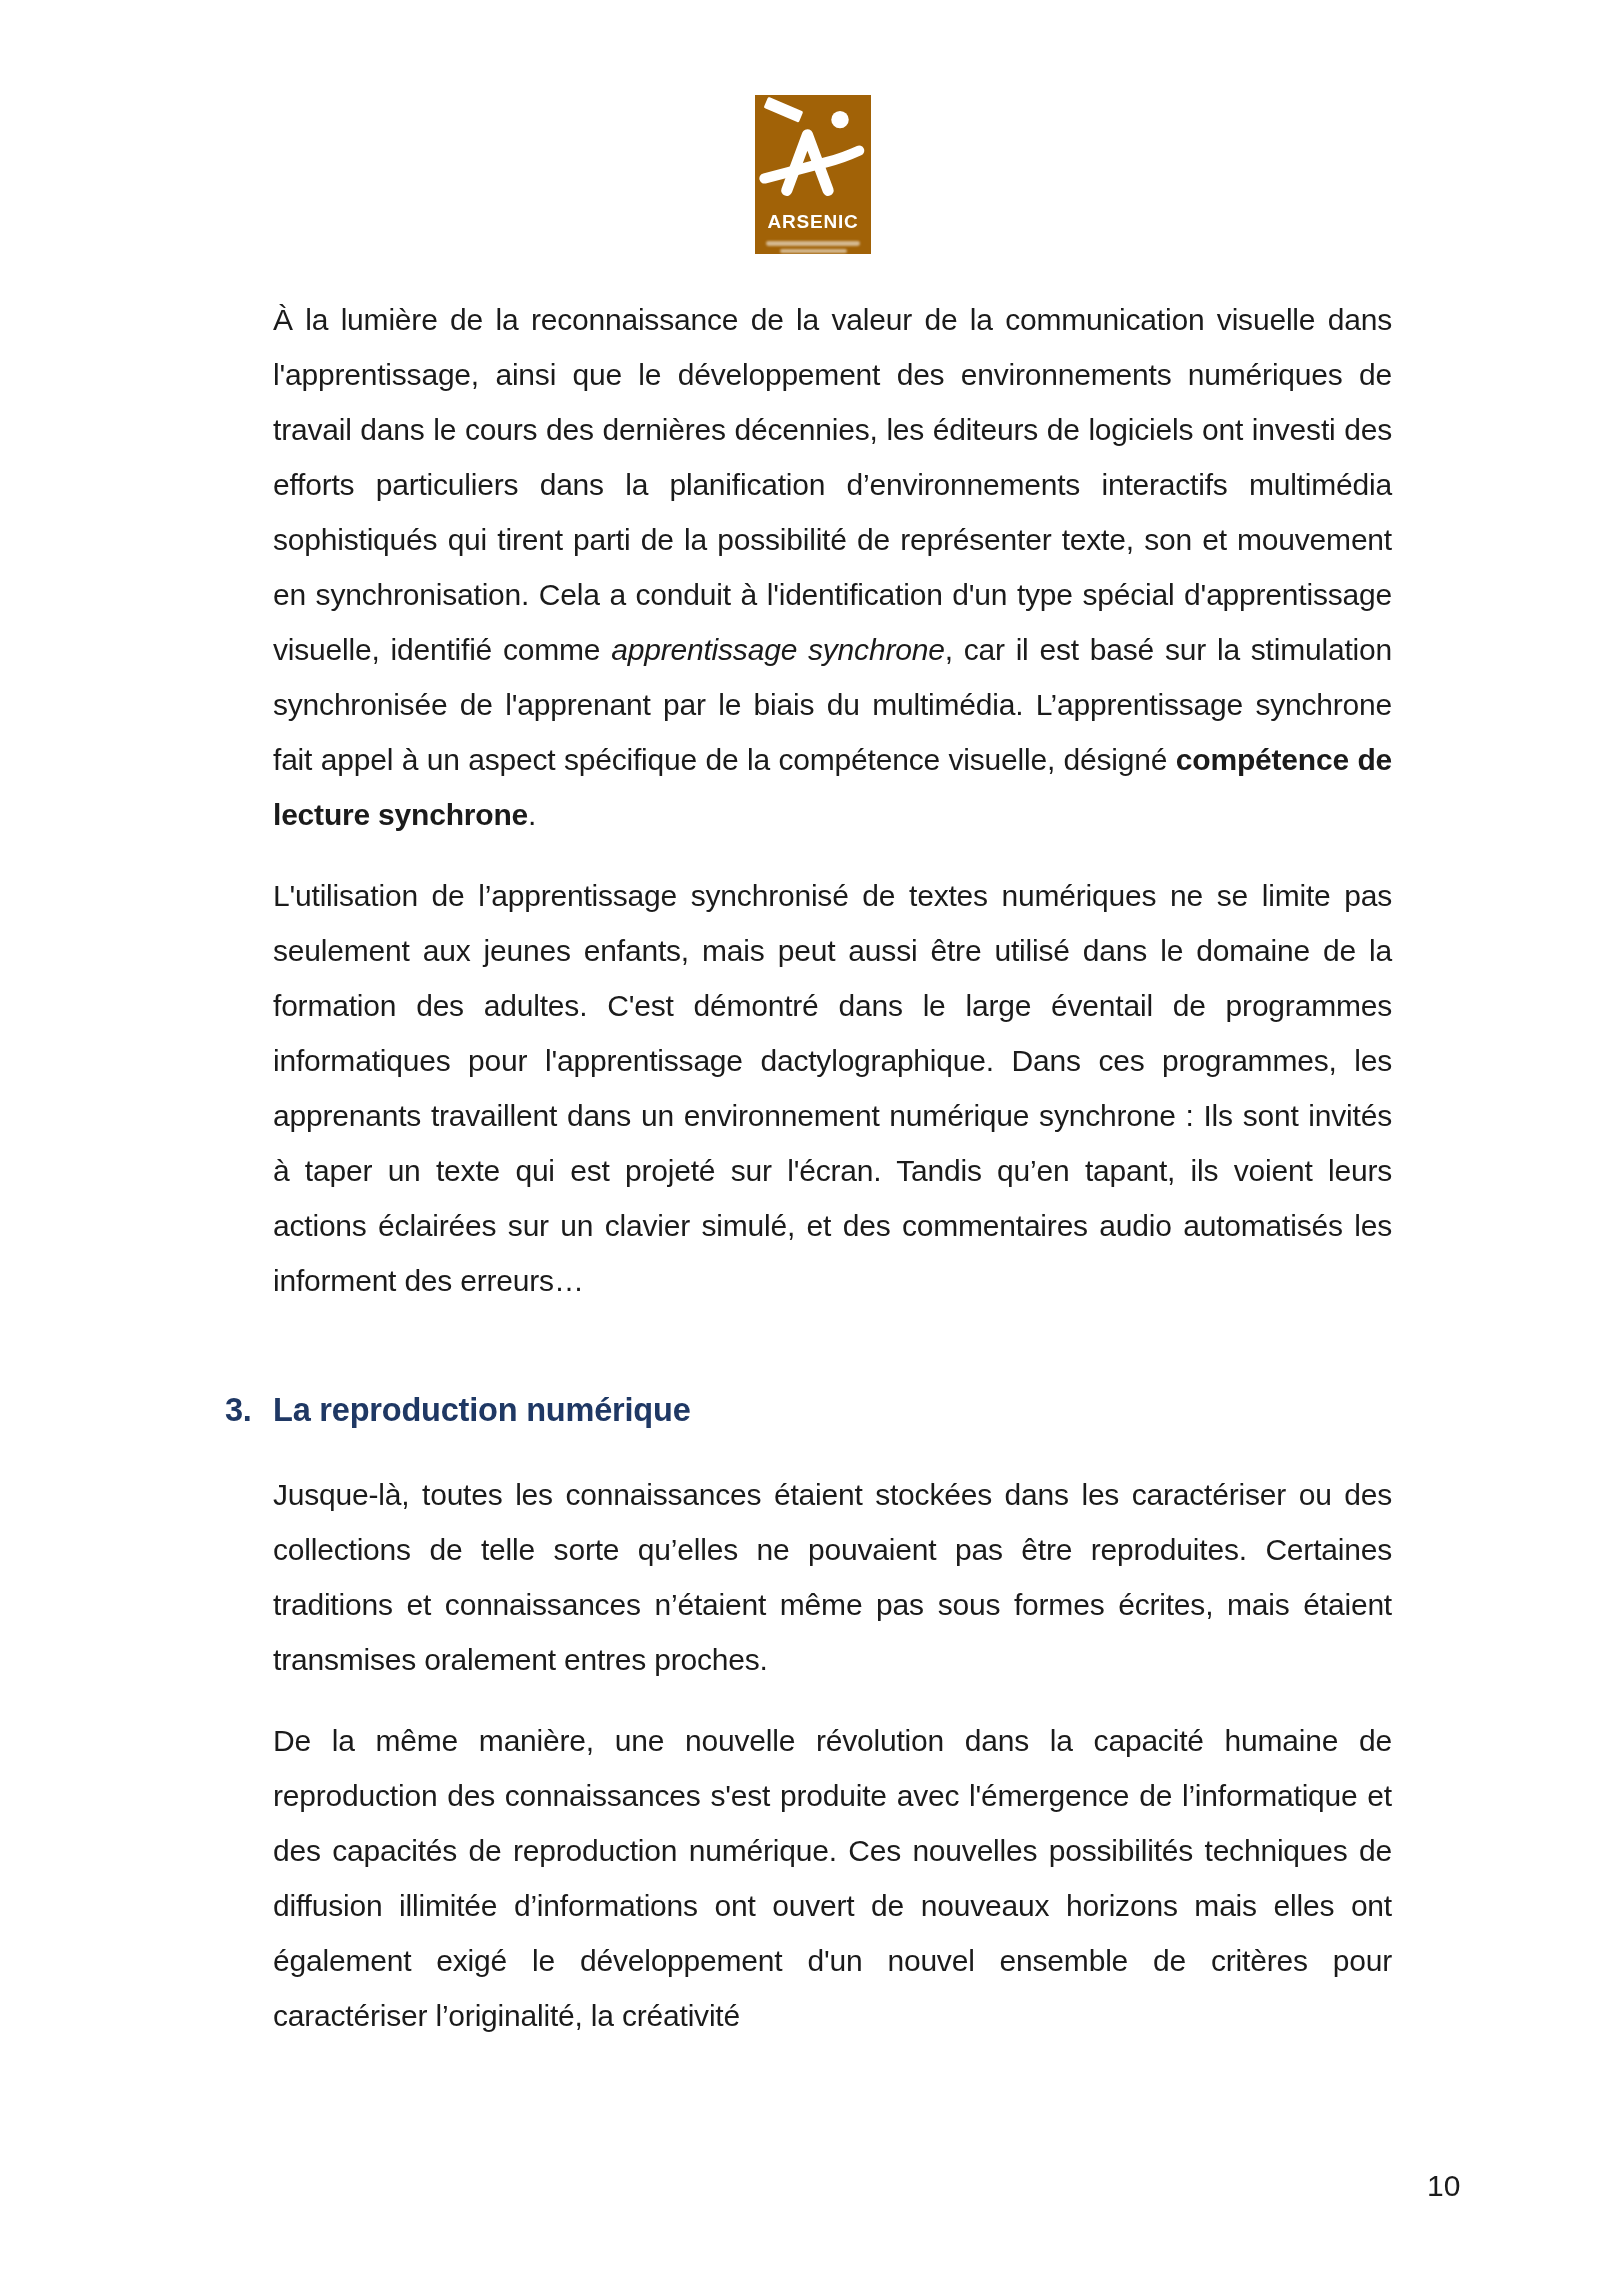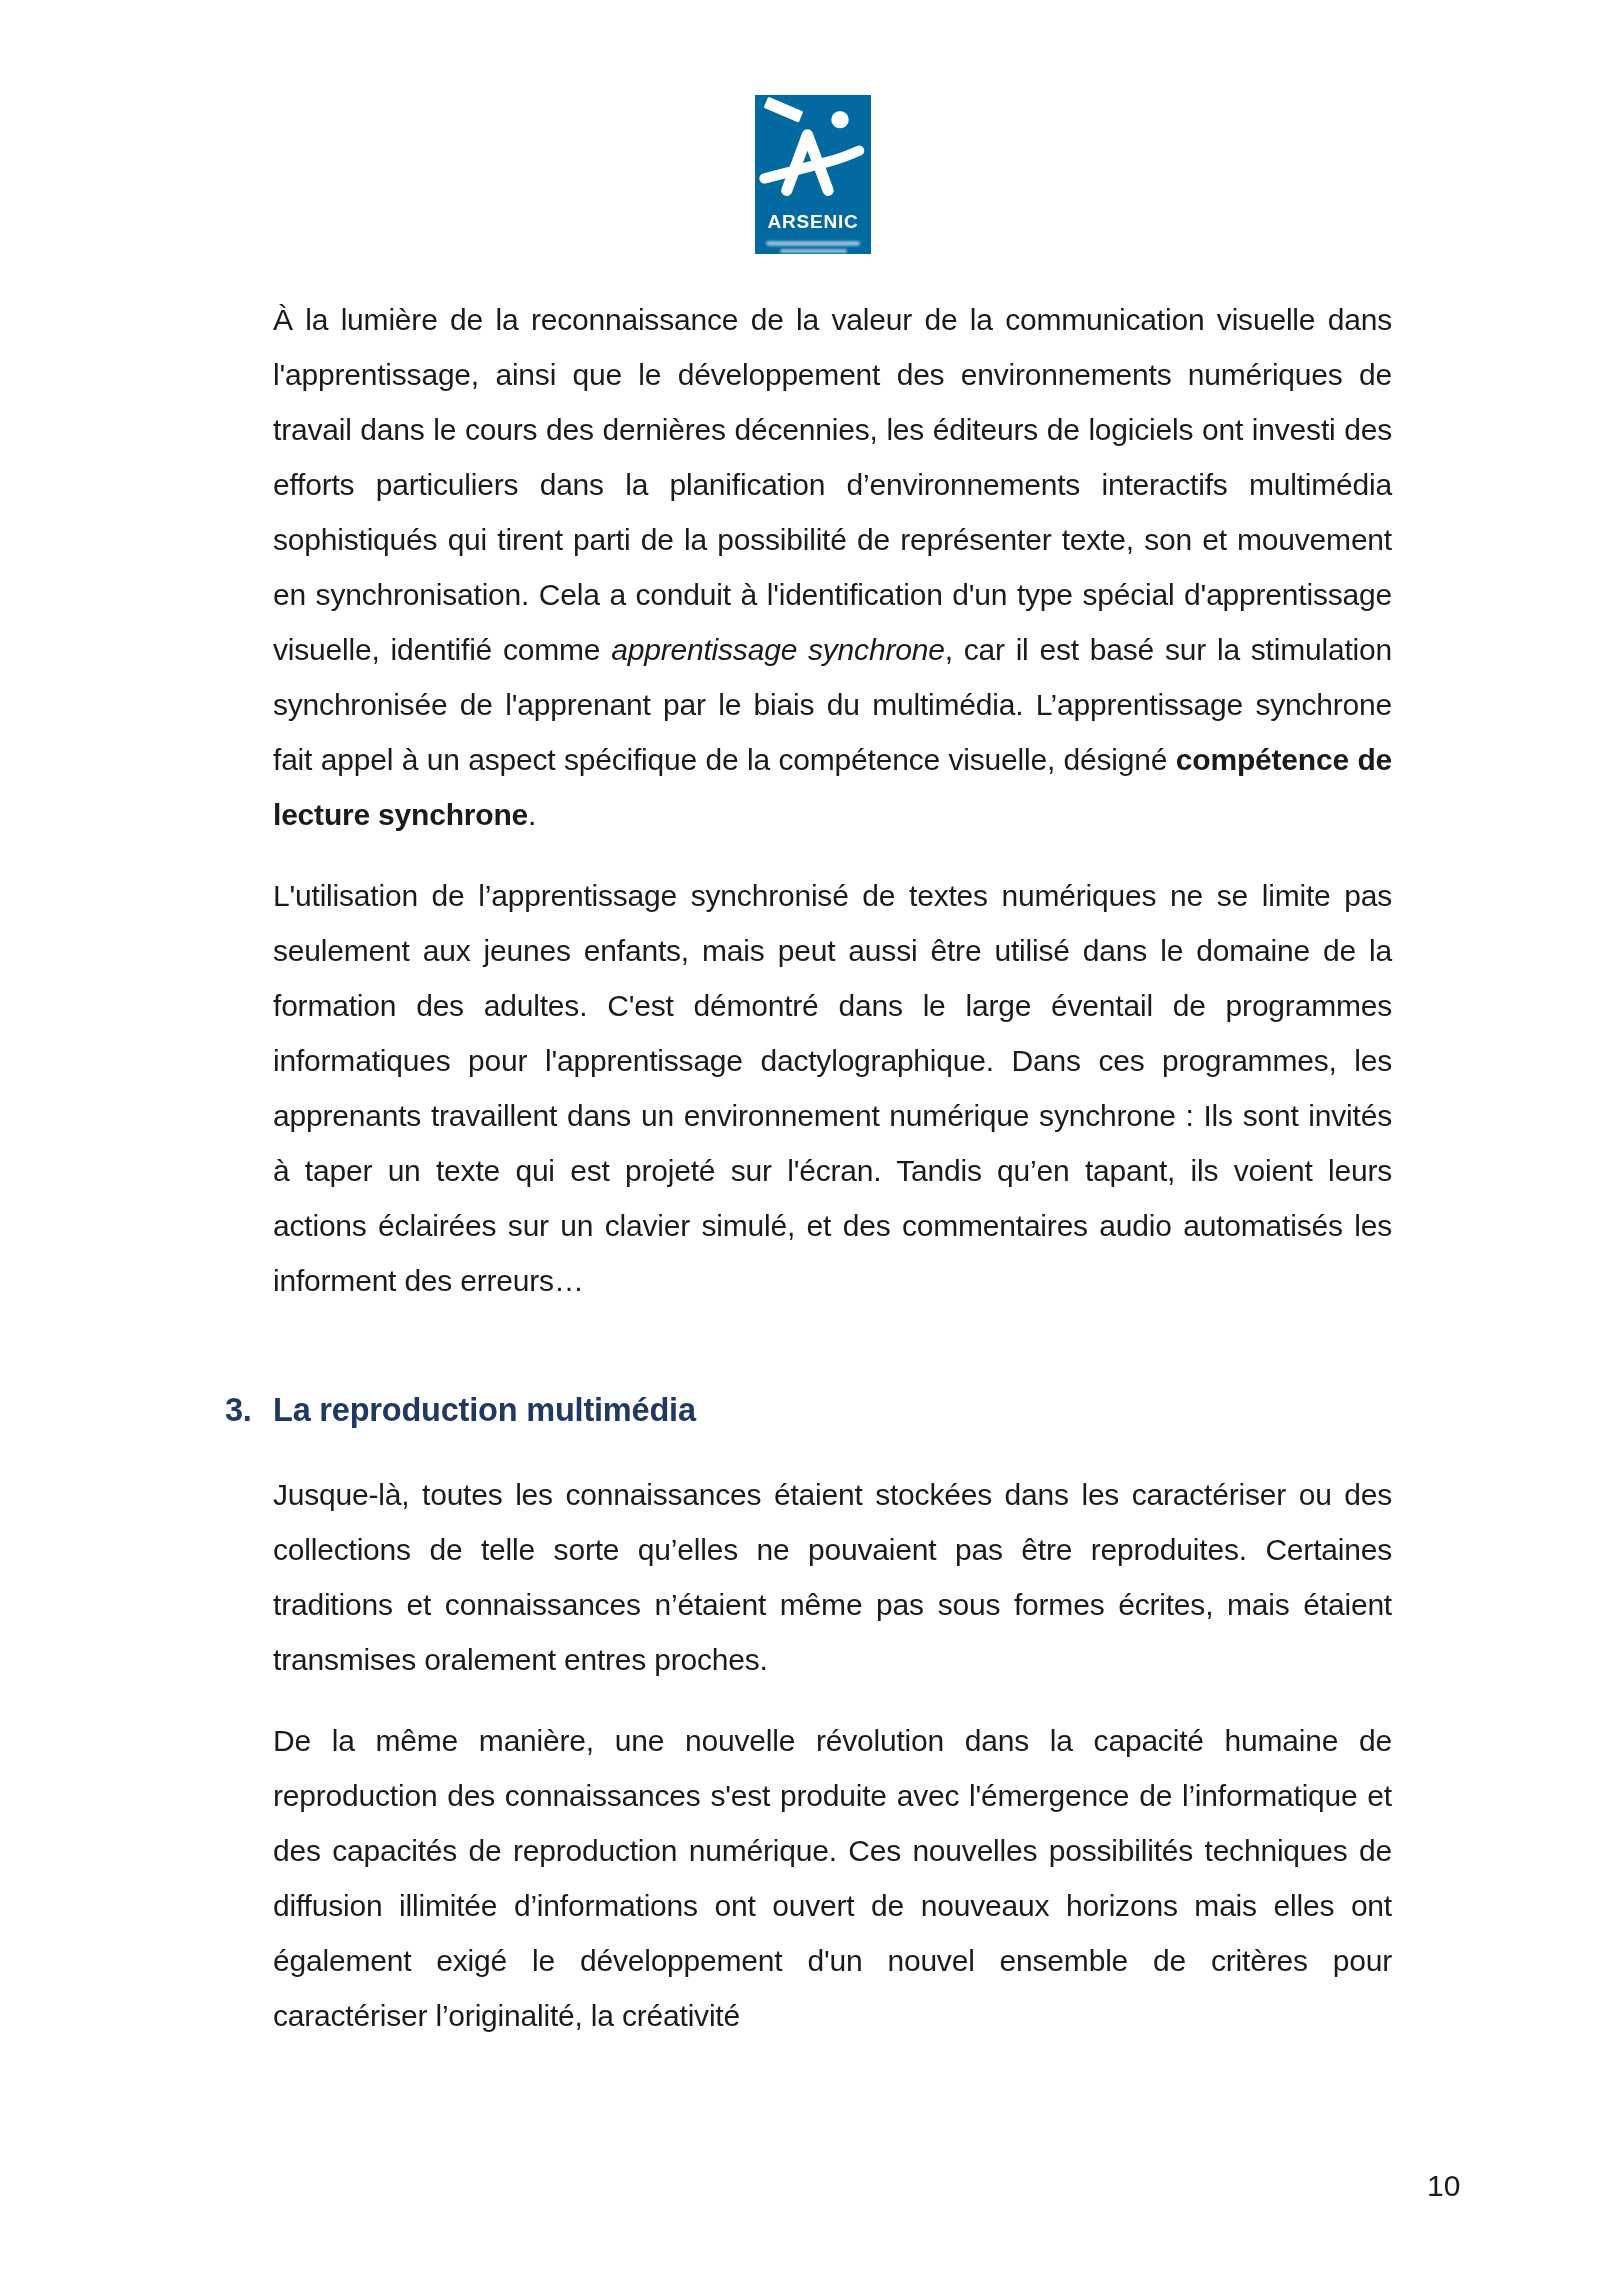--- a/index.html
+++ b/index.html
@@ -58,7 +58,7 @@
 
 <div class="page">
 
-  <div class="logo" style="background: #0369a1;">
+  <div class="logo" style="background: #a16207;">
     <svg width="116" height="116" viewBox="0 0 146 146">
 
       <rect x="12" y="11" width="48" height="15" rx="2" fill="#ffffff" transform="rotate(23 36 18)"></rect>

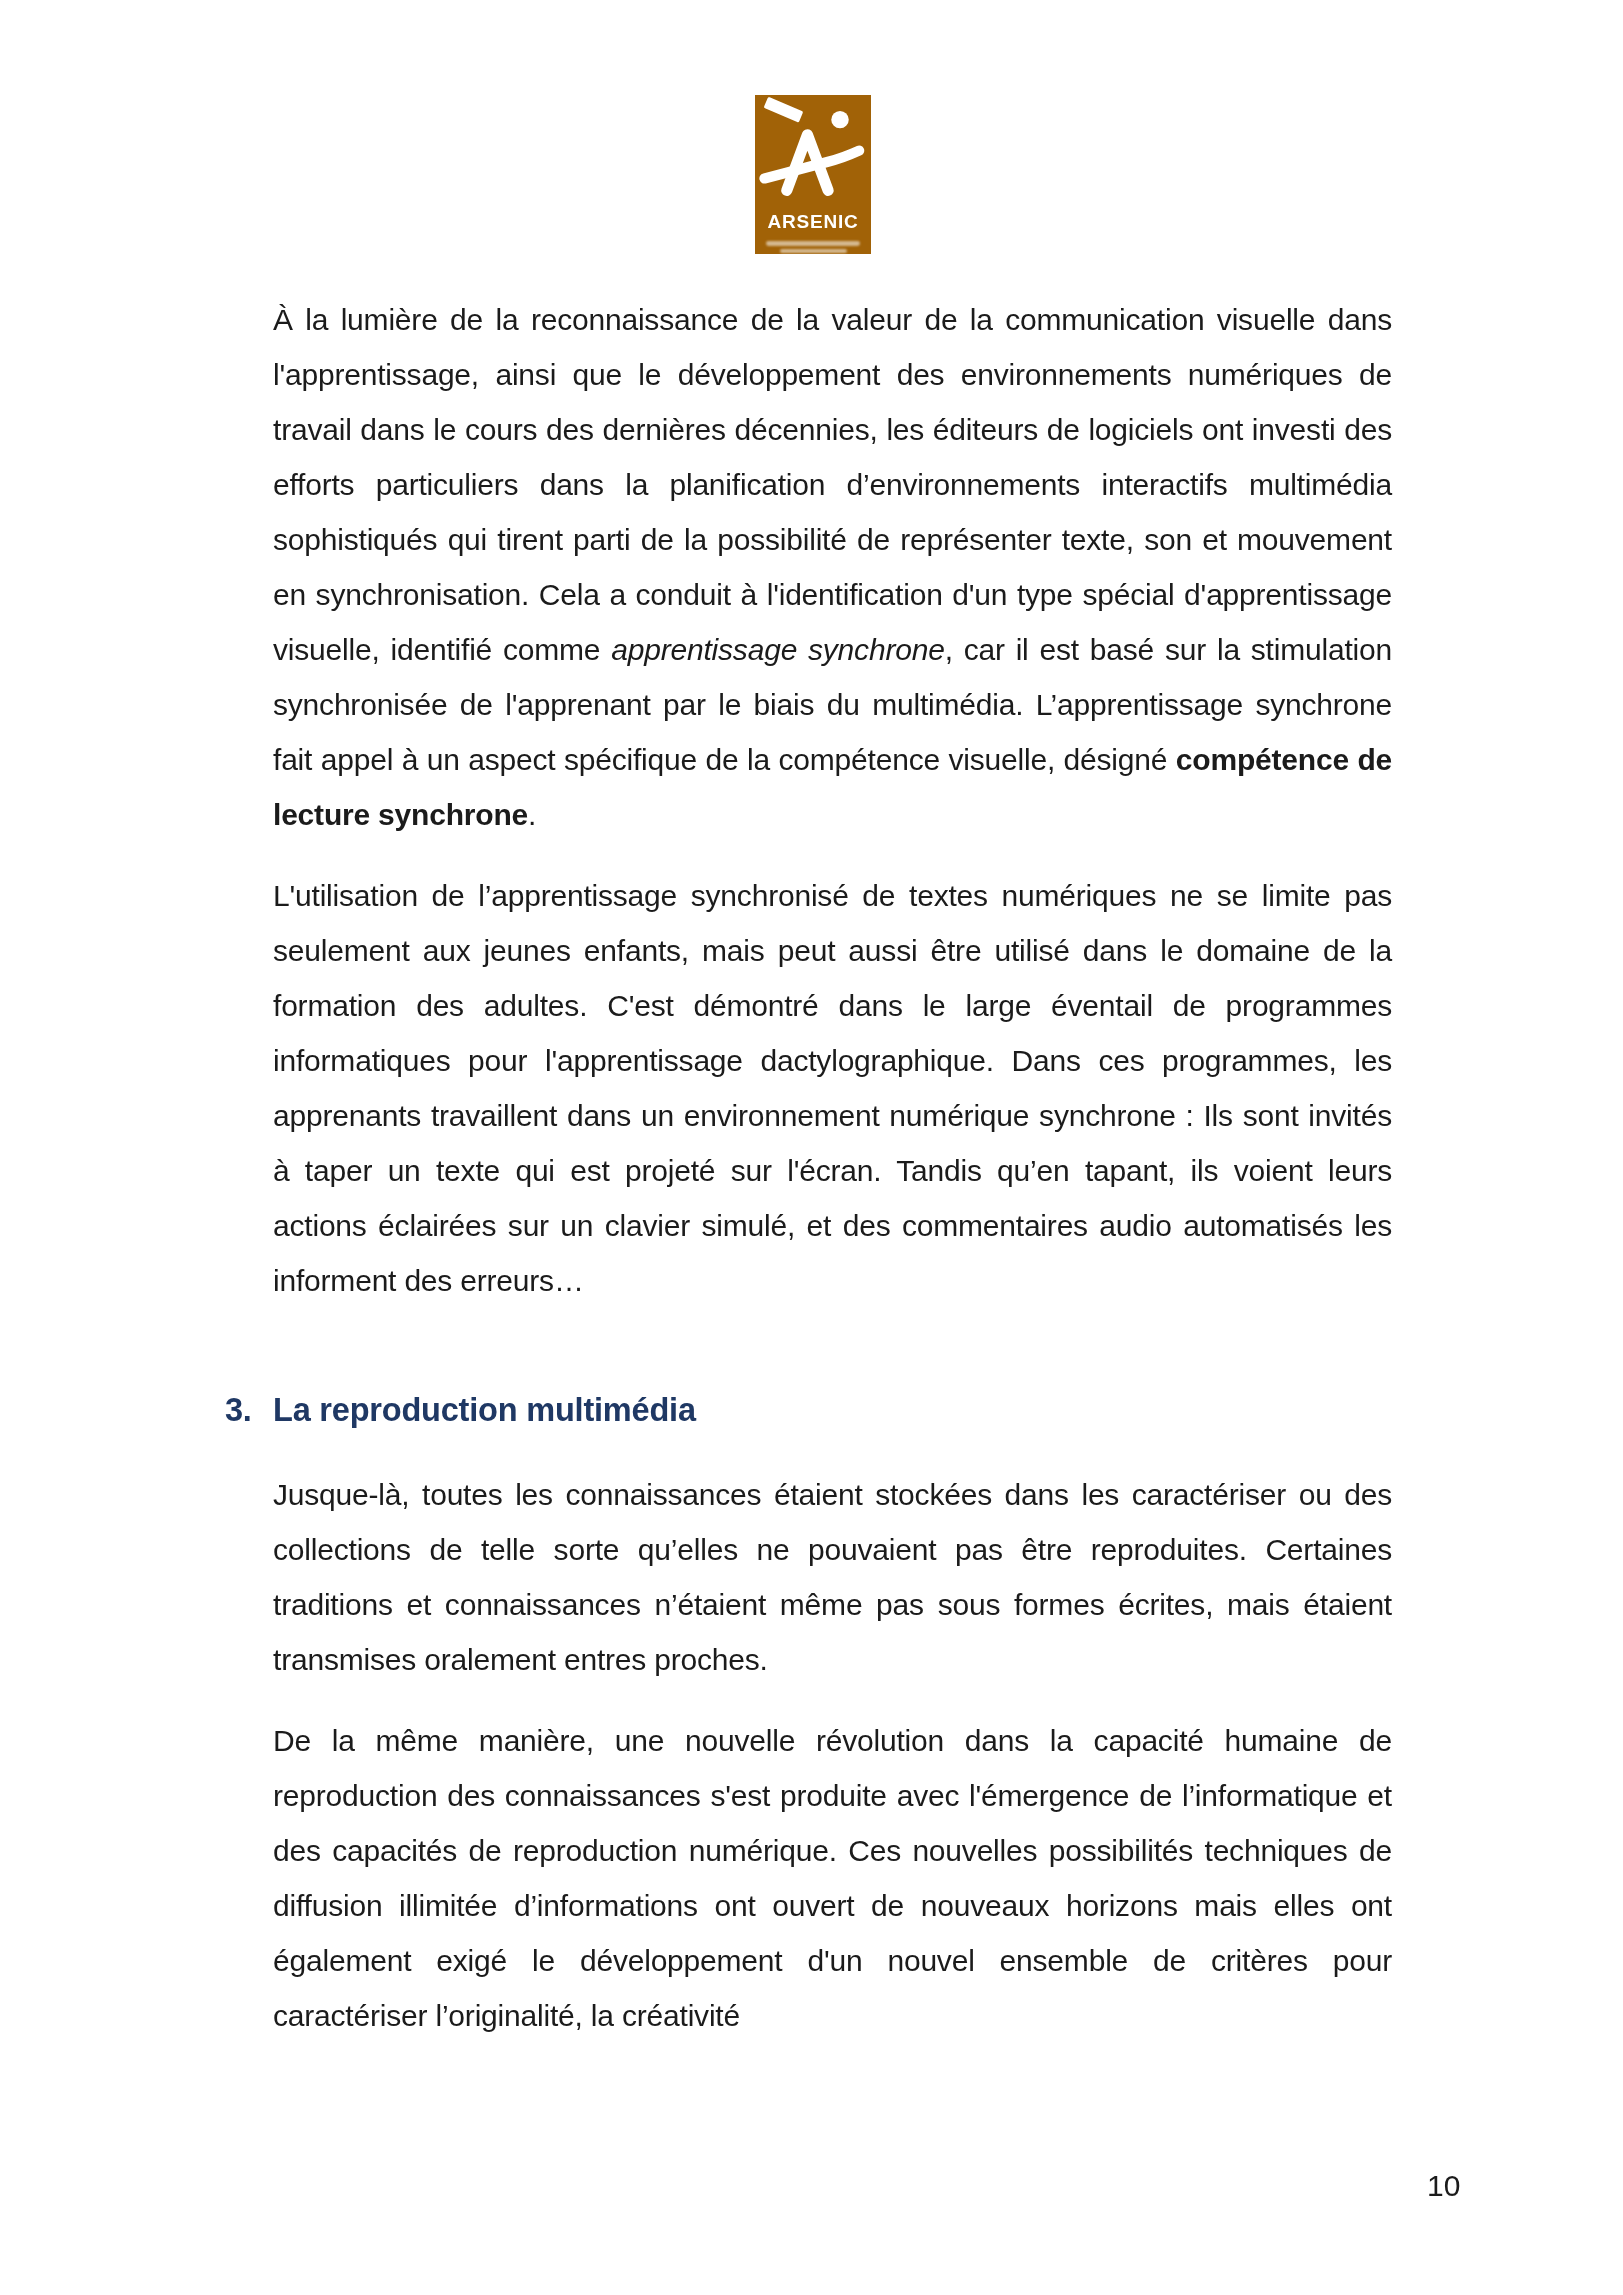--- a/index.html
+++ b/index.html
@@ -78,7 +78,7 @@
   <div class="doc">
       <p class="para"><span>À la lumière de la reconnaissance de la valeur de la communication visuelle dans l'apprentissage, ainsi que le développement des environnements numériques de travail dans le cours des dernières décennies, les éditeurs de logiciels ont investi des efforts particuliers dans la planification d’environnements interactifs multimédia sophistiqués qui tirent parti de la possibilité de représenter texte, son et mouvement en synchronisation. Cela a conduit à l'identification d'un type spécial d'apprentissage visuelle, identifié comme </span><span class="run-italic">apprentissage synchrone</span><span>, car il est basé sur la stimulation synchronisée de l'apprenant par le biais du multimédia. L’apprentissage synchrone fait appel à un aspect spécifique de la compétence visuelle, désigné </span><span class="run-bold">compétence de lecture synchrone</span><span>.</span></p>
       <p class="para"><span>L'utilisation de l’apprentissage synchronisé de textes numériques ne se limite pas seulement aux jeunes enfants, mais peut aussi être utilisé dans le domaine de la formation des adultes. C'est démontré dans le large éventail de programmes informatiques pour l'apprentissage dactylographique. Dans ces programmes, les apprenants travaillent dans un environnement numérique synchrone : Ils sont invités à taper un texte qui est projeté sur l'écran. Tandis qu’en tapant, ils voient leurs actions éclairées sur un clavier simulé, et des commentaires audio automatisés les informent des erreurs…</span></p>
-      <div class="heading" style="color: rgb(31, 56, 100);"><span class="h-num">3.</span><span>La reproduction multimédia</span></div>
+      <div class="heading" style="color: rgb(31, 56, 100);"><span class="h-num">3.</span><span>La reproduction numérique</span></div>
       <p class="para"><span>Jusque-là, toutes les connaissances étaient stockées dans les caractériser ou des collections de telle sorte qu’elles ne pouvaient pas être reproduites. Certaines traditions et connaissances n’étaient même pas sous formes écrites, mais étaient transmises oralement entres proches.</span></p>
       <p class="para"><span>De la même manière, une nouvelle révolution dans la capacité humaine de reproduction des connaissances s'est produite avec l'émergence de l’informatique et des capacités de reproduction numérique. Ces nouvelles possibilités techniques de diffusion illimitée d’informations ont ouvert de nouveaux horizons mais elles ont également exigé le développement d'un nouvel ensemble de critères pour caractériser l’originalité, la créativité</span></p>
     </div>

